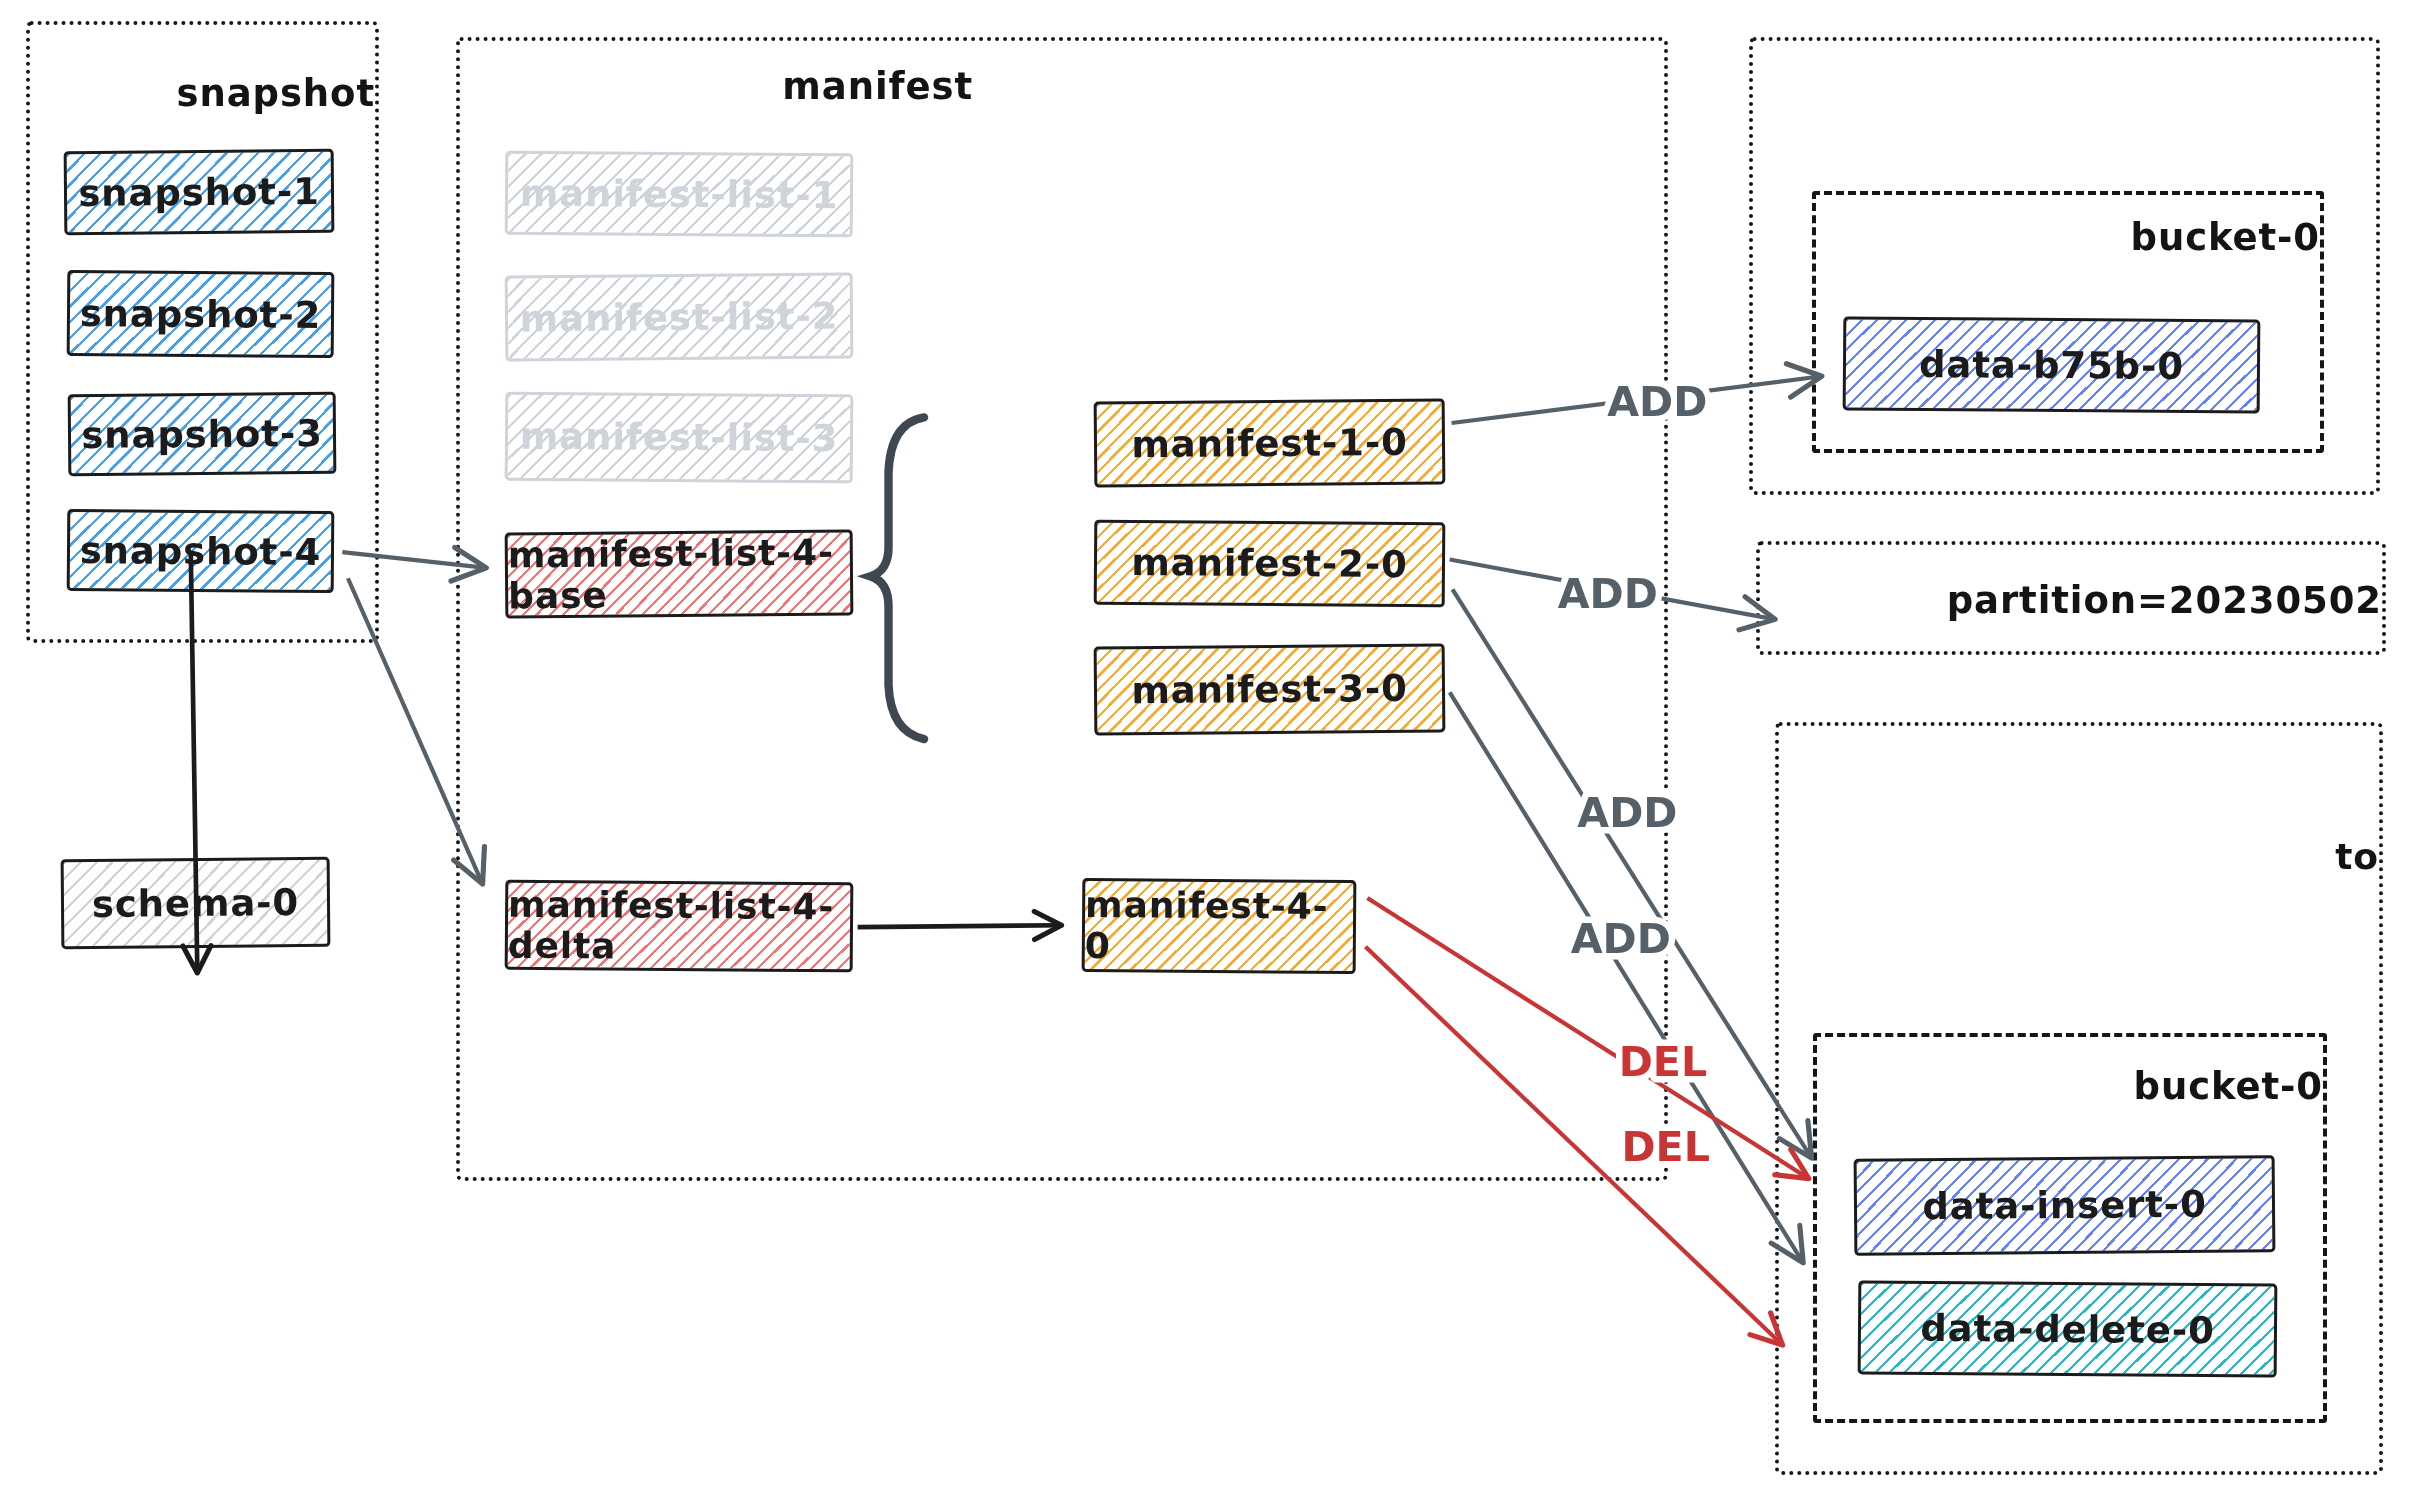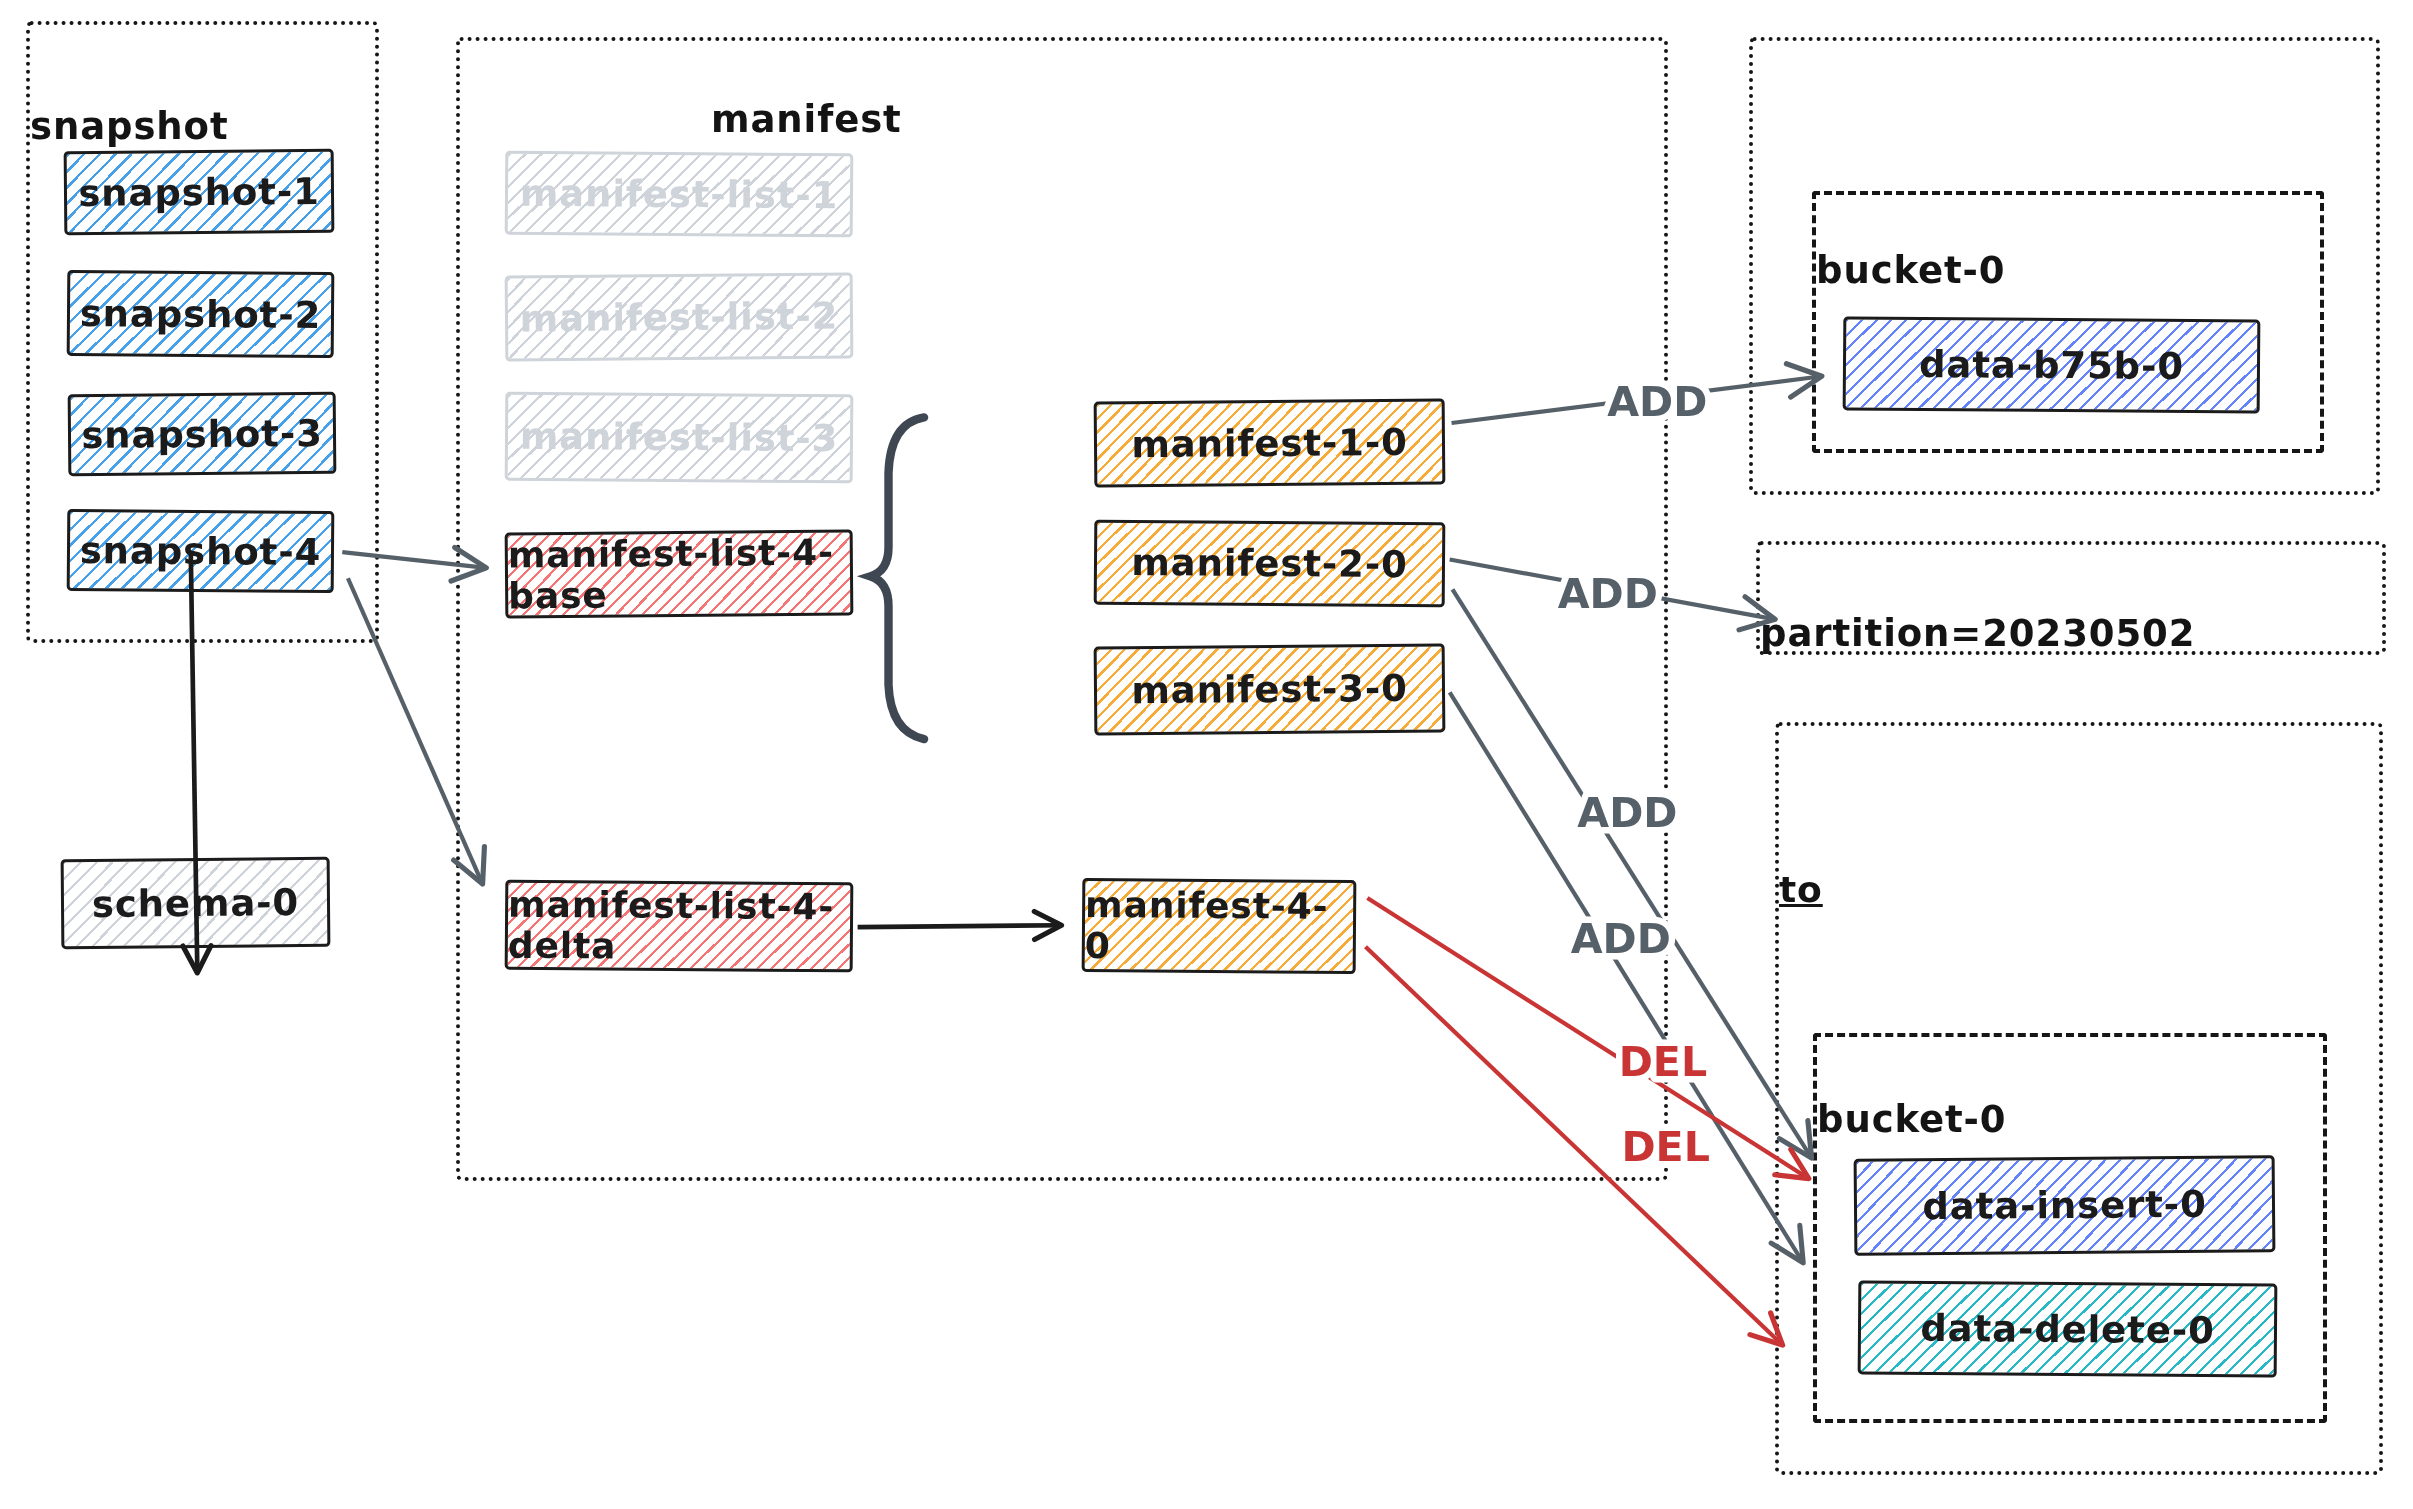--- a/index.html
+++ b/index.html
@@ -7,7 +7,7 @@
   .canvas{position:absolute;inset:0;overflow:hidden;background:#fff;}
 
   .container{position:absolute;border:4.7px dotted #161616;border-radius:5.6px;box-sizing:border-box;}
-  .ctitle{position:absolute;width:100%;text-align:left;font-size:37px;font-weight:700;letter-spacing:0.9px;color:#141414;margin-top:33px;}
+  .ctitle{position:absolute;width:100%;text-align:right;font-size:37px;font-weight:700;letter-spacing:0.9px;color:#141414;}
   .bucket{position:absolute;border:4.7px dashed #161616;border-radius:3.7px;box-sizing:border-box;text-decoration:underline;}
 
   .node{position:absolute;display:flex;align-items:center;justify-content:center;

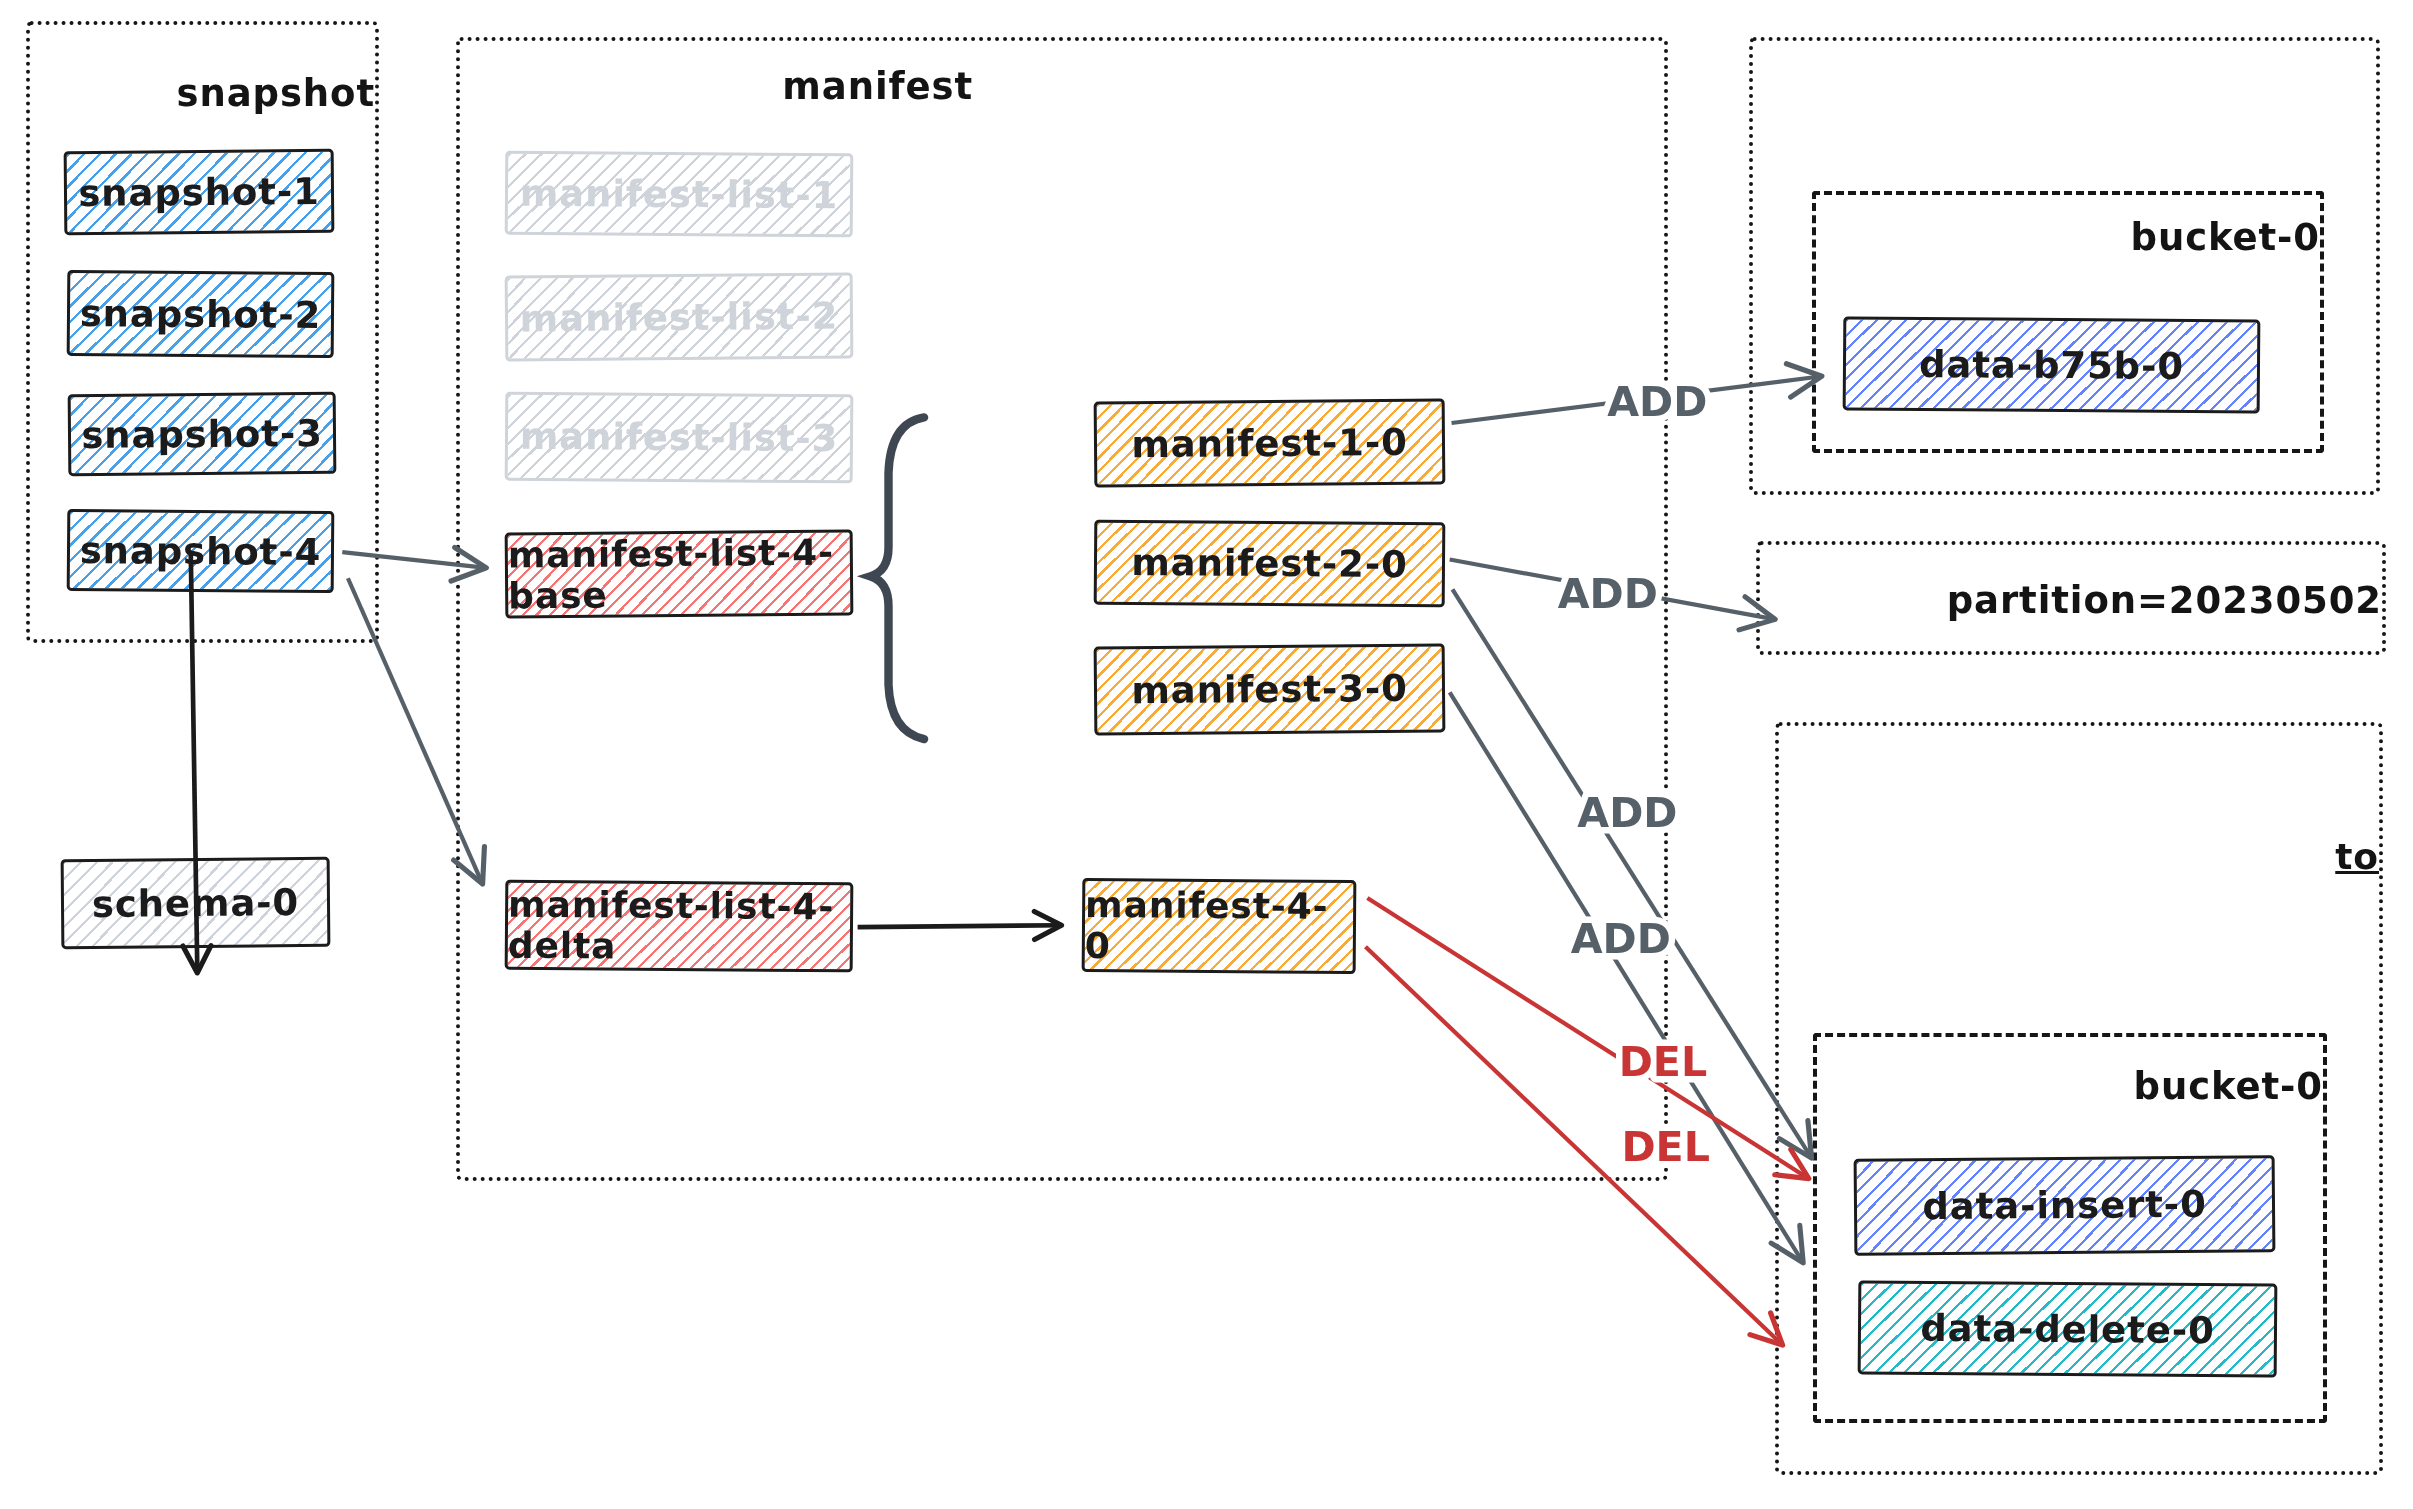--- a/index.html
+++ b/index.html
@@ -55,7 +55,7 @@
   </div>
 
   <div class="container" style="left:1775px;top:722px;width:608px;height:753px;">
-    <div class="ctitle" style="top:110px;font-size:36px;text-decoration:underline;">to</div>
+    <div class="ctitle" style="top:110px;font-size:36px;">to</div>
     <div class="bucket" style="left:34px;top:307px;width:514px;height:390px;">
       <div class="ctitle" style="top:28px;">bucket-0</div>
       <div class="node hatch-indigo tiltL" style="left:37px;top:120px;width:421px;height:97px;">

